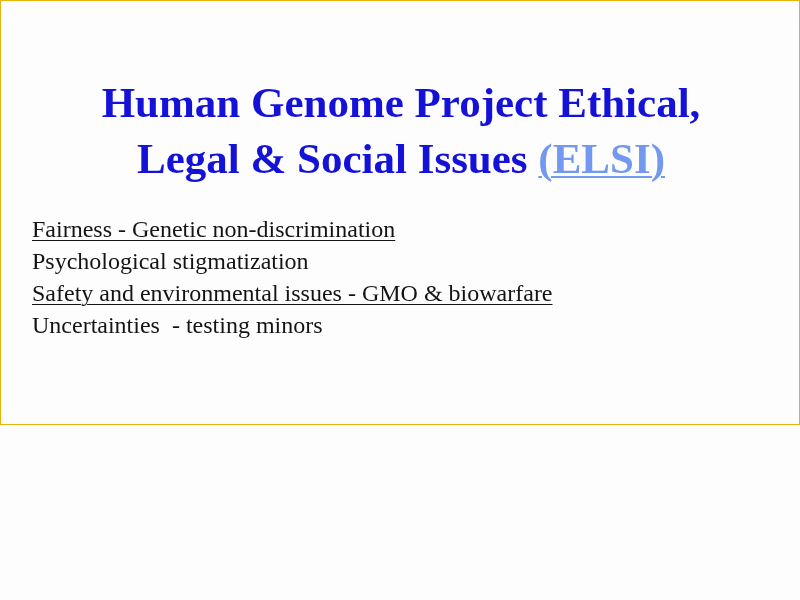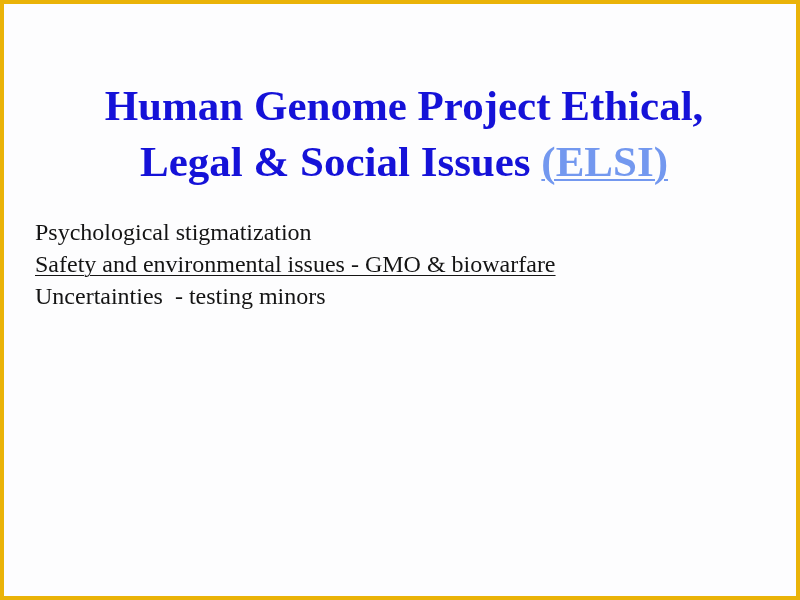--- a/index.html
+++ b/index.html
@@ -19,9 +19,9 @@
     position: relative;
     box-sizing: border-box;
     width: 800px;
-    height: 600px;
+    height: 425px;
     background: #fdfdfe;
-    border: 4px solid #eab308;
+    border: 1px solid #eab308;
   }
 
   

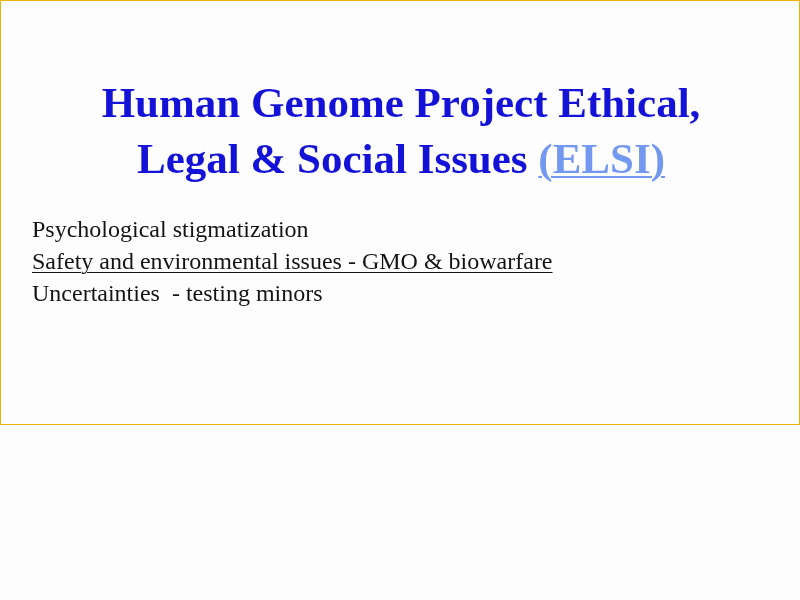--- a/index.html
+++ b/index.html
@@ -92,6 +92,7 @@
   </h1>
 
   <ul class="body-list">
+    <li class="underlined"><span class="txt">Fairness - Genetic non-discrimination</span></li>
     <li><span class="txt">Psychological stigmatization</span></li>
     <li class="underlined"><span class="txt">Safety and environmental issues - GMO &amp; biowarfare</span></li>
     <li><span class="txt">Uncertainties  - testing minors</span></li>

